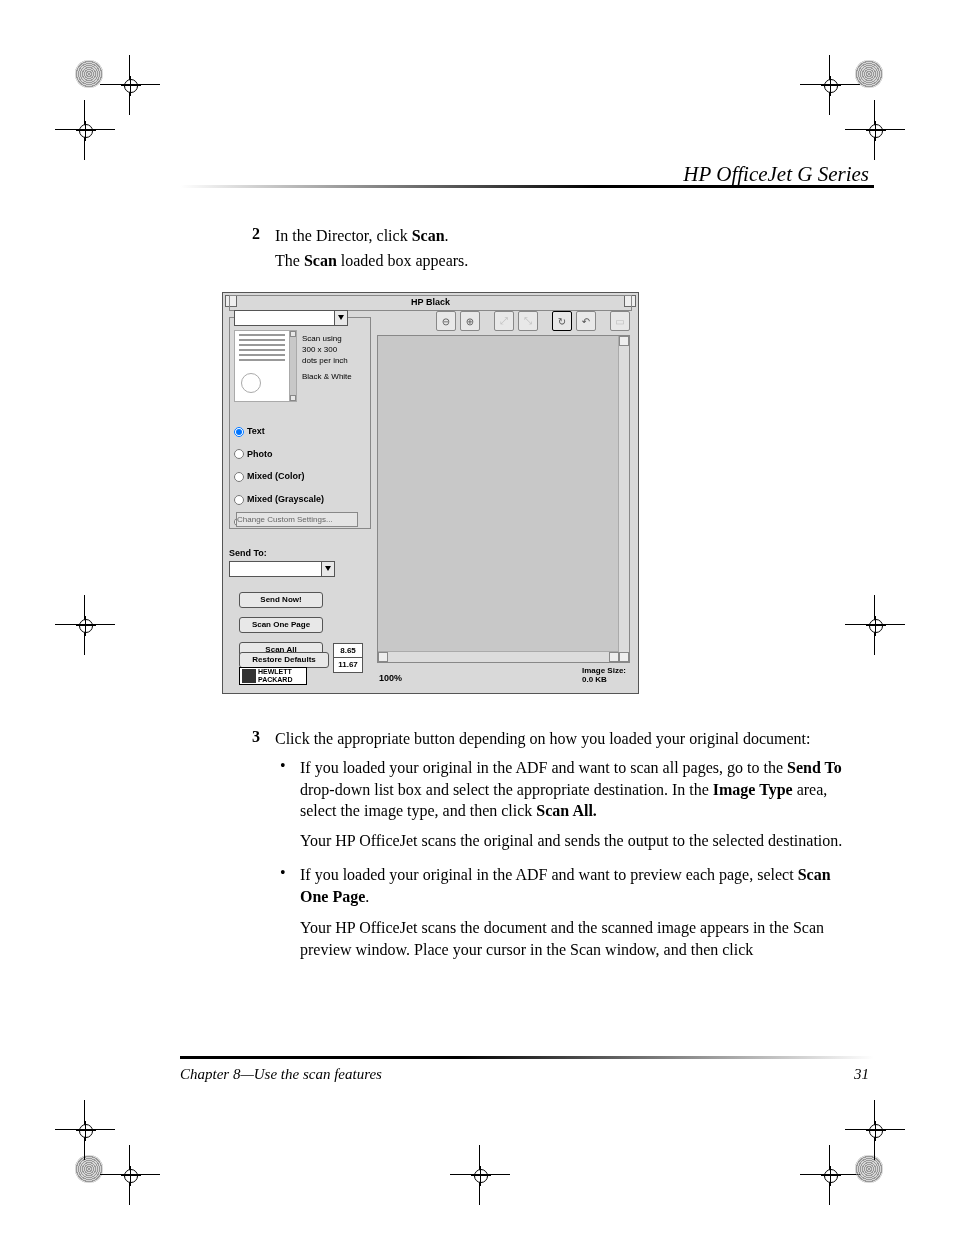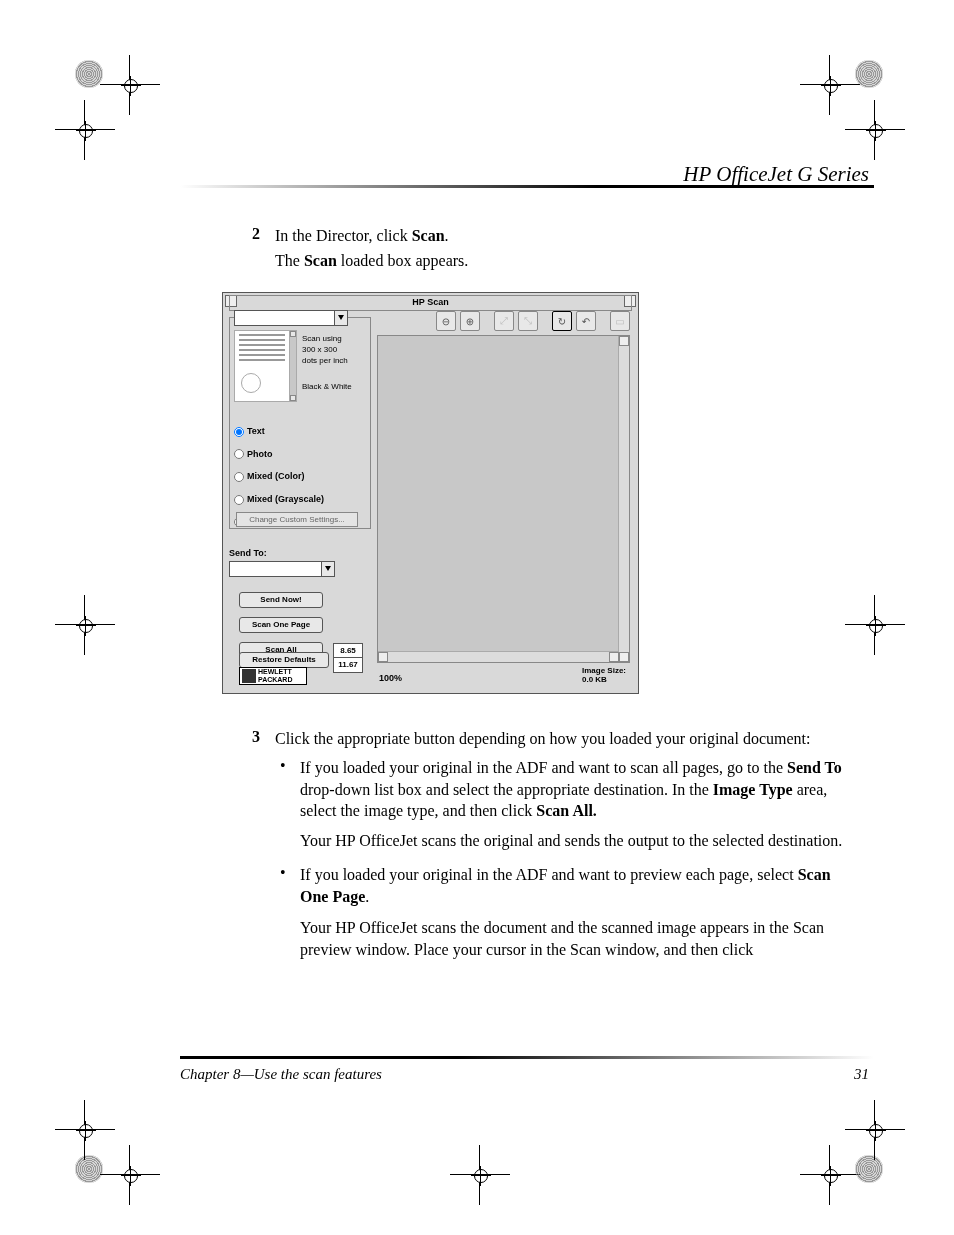--- a/index.html
+++ b/index.html
@@ -237,7 +237,7 @@
   <div class="close-sq" style="left:2px"></div>
   <div class="close-sq" style="right:2px"></div>
   <div class="shot-titlebar">
-    <div class="shot-title">HP Scan</div>
+    <div class="shot-title">HP Black</div>
   </div>
 
   <div class="group-label">Image Type</div>

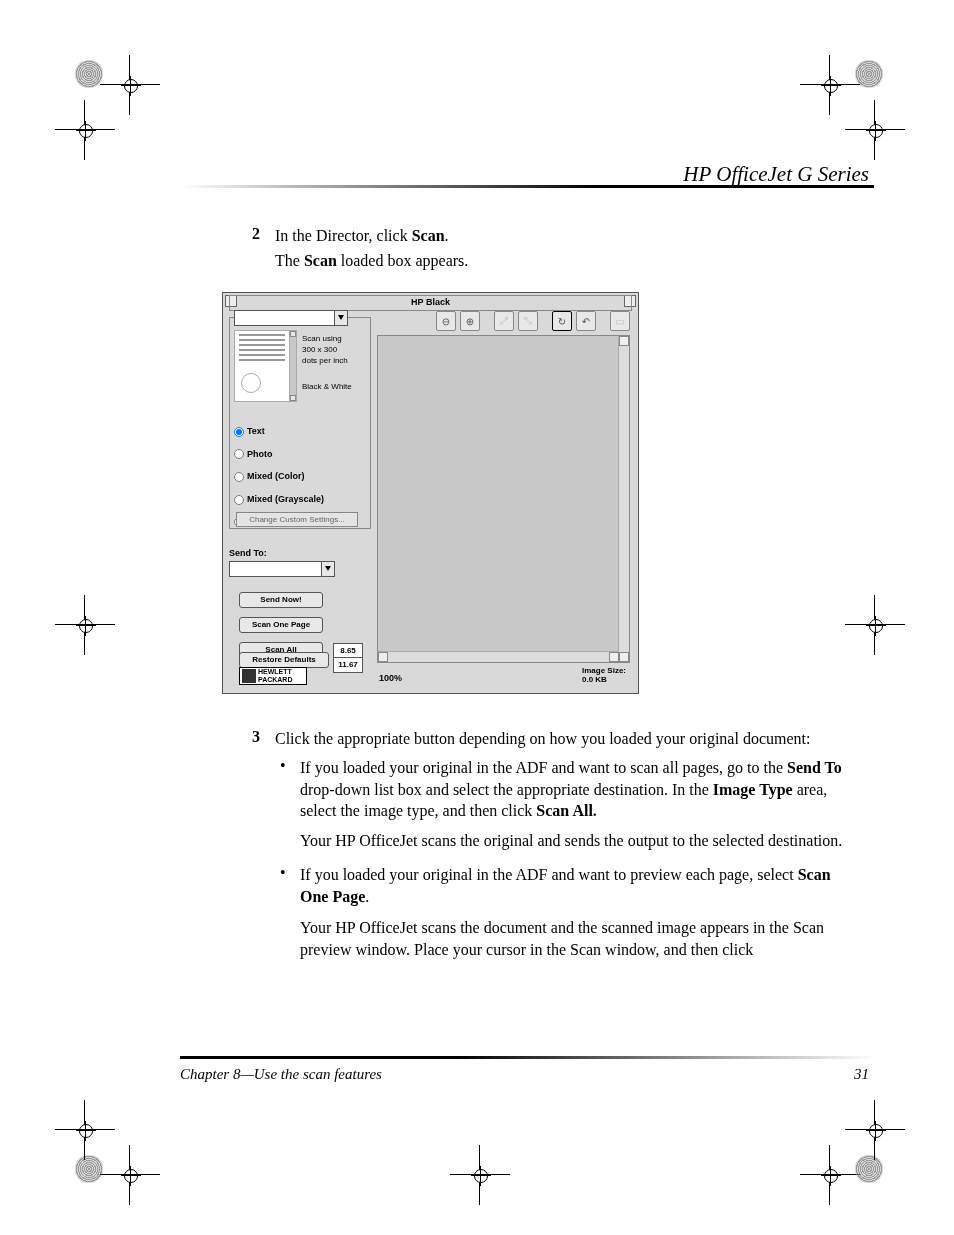--- a/index.html
+++ b/index.html
@@ -264,7 +264,7 @@
       <div>Scan using</div>
       <div>300 x 300</div>
       <div>dots per inch</div>
-      <div style="margin-top:14px">Black &amp; White</div>
+      <div style="margin-top:4px">Black &amp; White</div>
     </div>
     <div class="radios">
       <div class="radio-row"><input type="radio" checked="" style=""><span>Text</span></div>

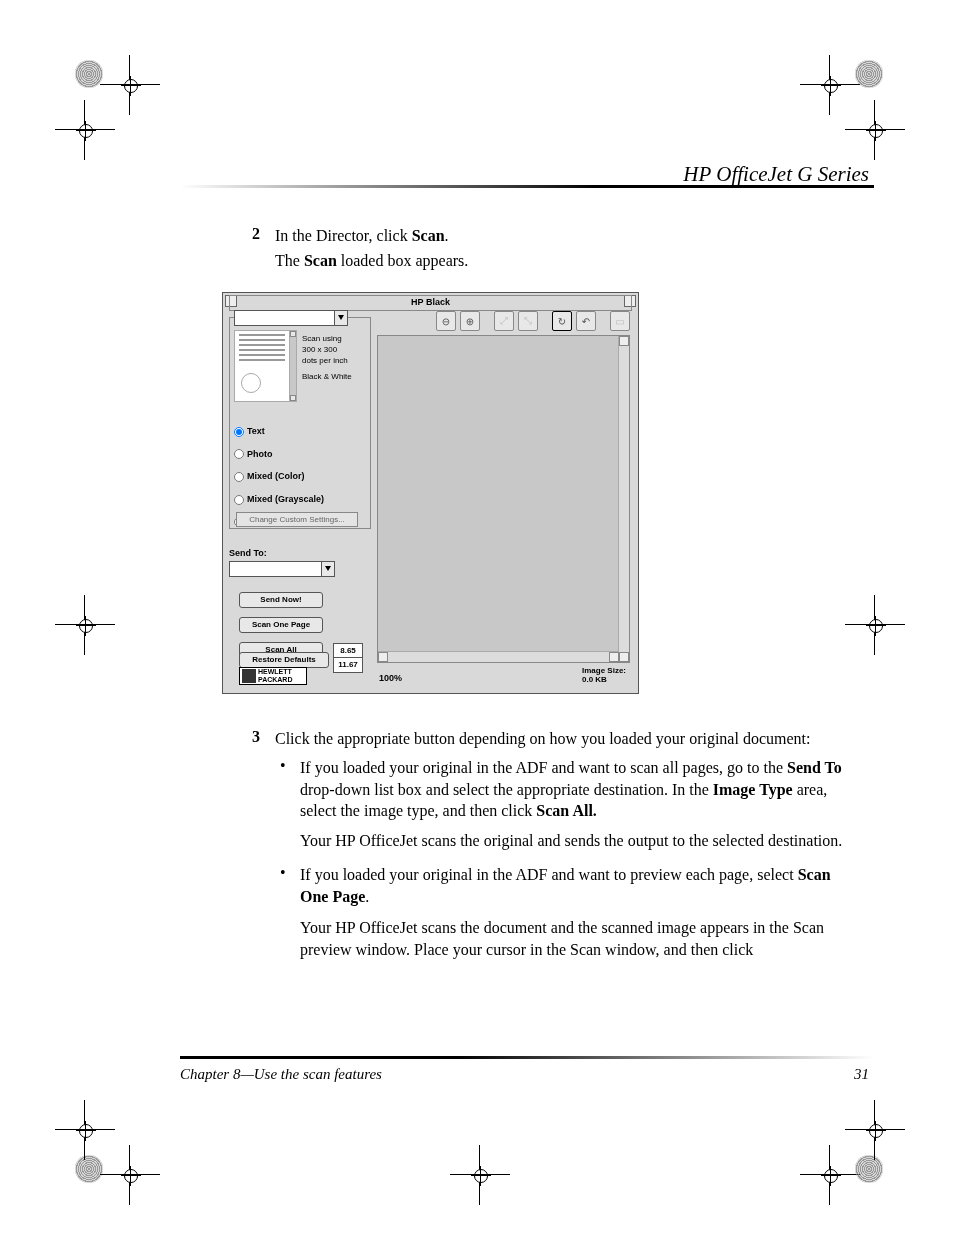--- a/index.html
+++ b/index.html
@@ -112,7 +112,7 @@
   .radios{position:absolute;left:4px;top:96px;}
   .change-btn{
     position:absolute;left:6px;top:194px;width:120px;height:13px;border:1px solid #888;background:#e4e4e4;
-    font-size:8px;text-align:center;color:#666;line-height:13px;
+    font-size:8px;text-align:left;color:#666;line-height:13px;
   }
   .sendto-label{position:absolute;left:6px;top:255px;font-size:9px;font-weight:bold;}
   .sendto-dd{position:absolute;left:6px;top:268px;width:104px;}

